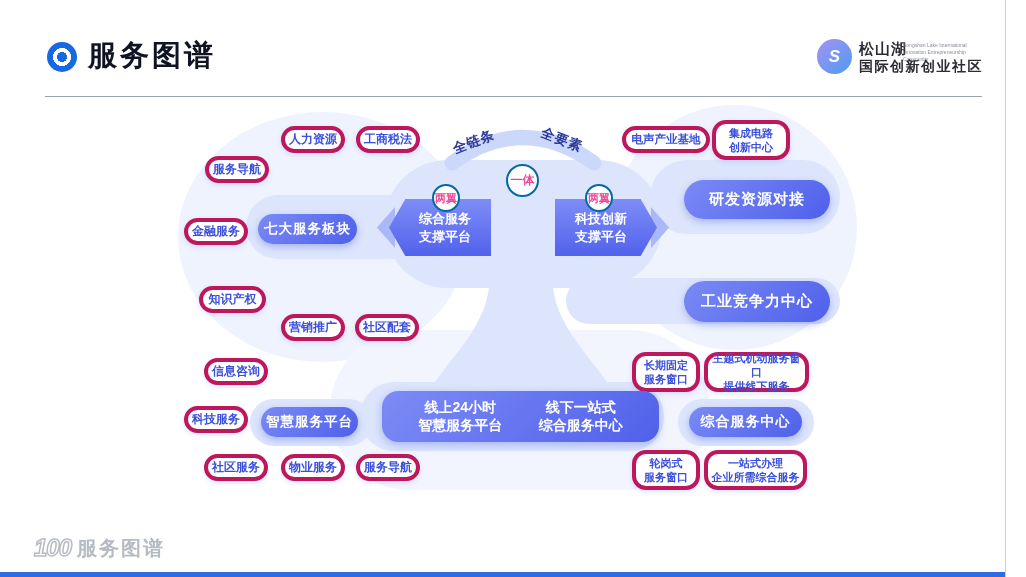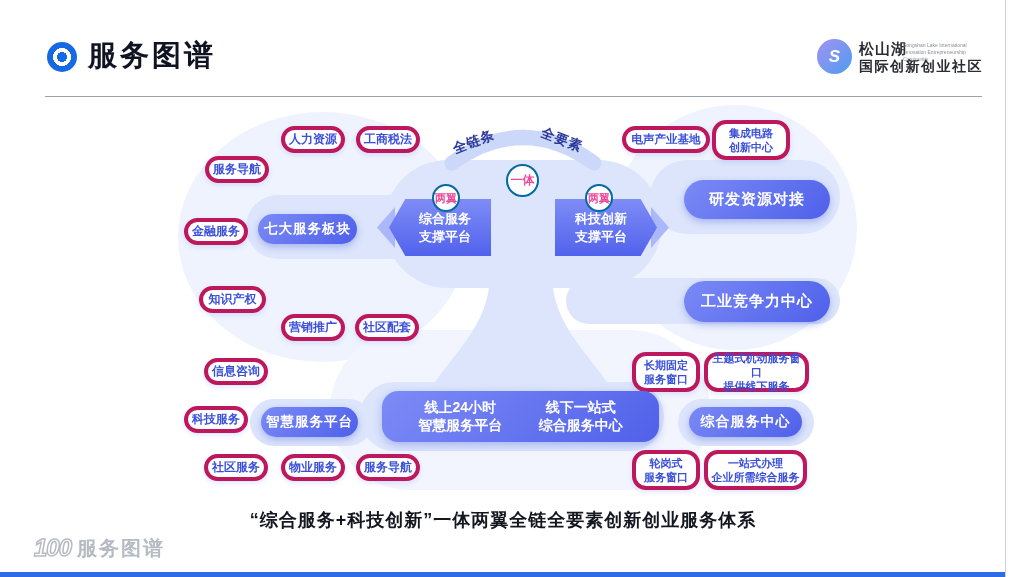--- a/index.html
+++ b/index.html
@@ -156,7 +156,6 @@
 综合服务中心</span>
   </div>
 
-  <div class="caption">“综合服务+科技创新”一体两翼全链全要素创新创业服务体系</div>
 
   <div class="wm">
     <span class="wm-logo">100</span>

